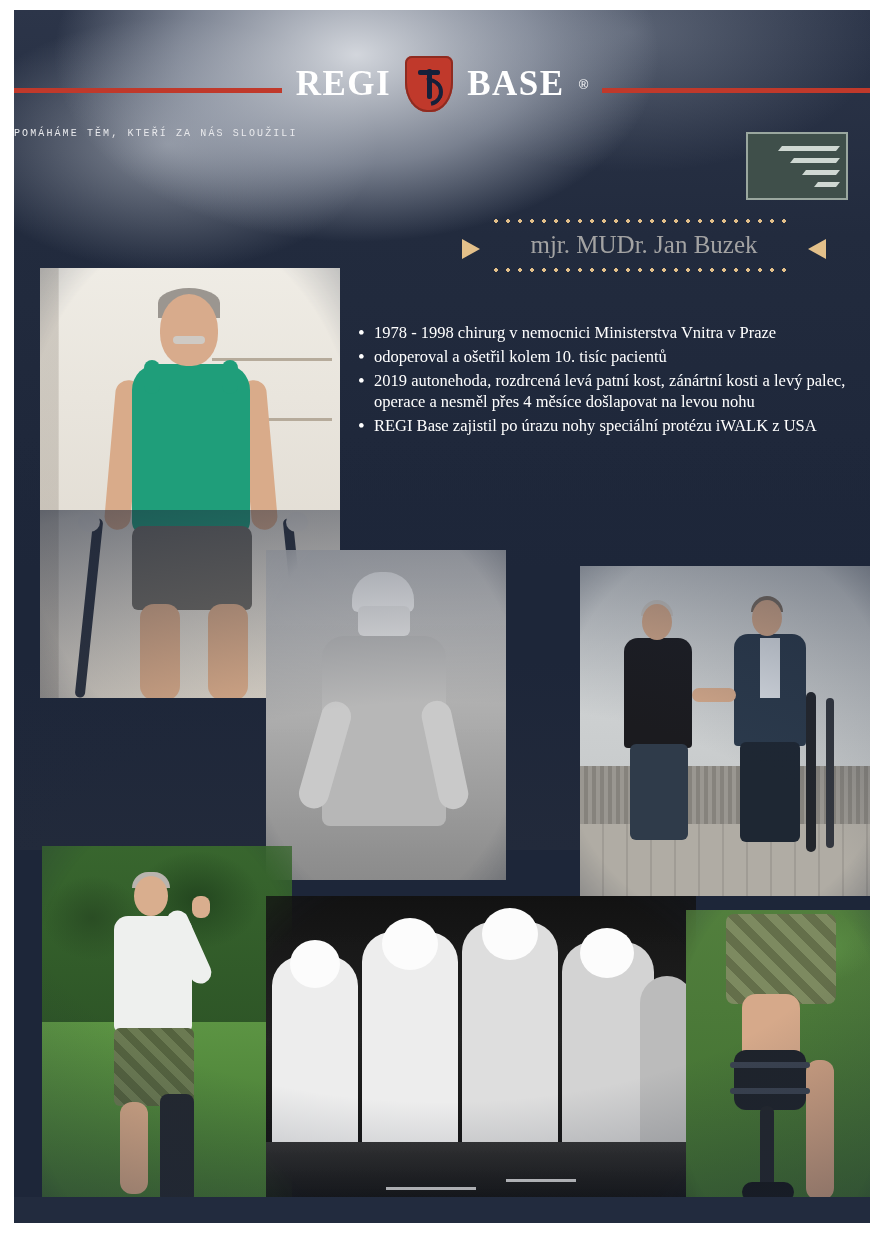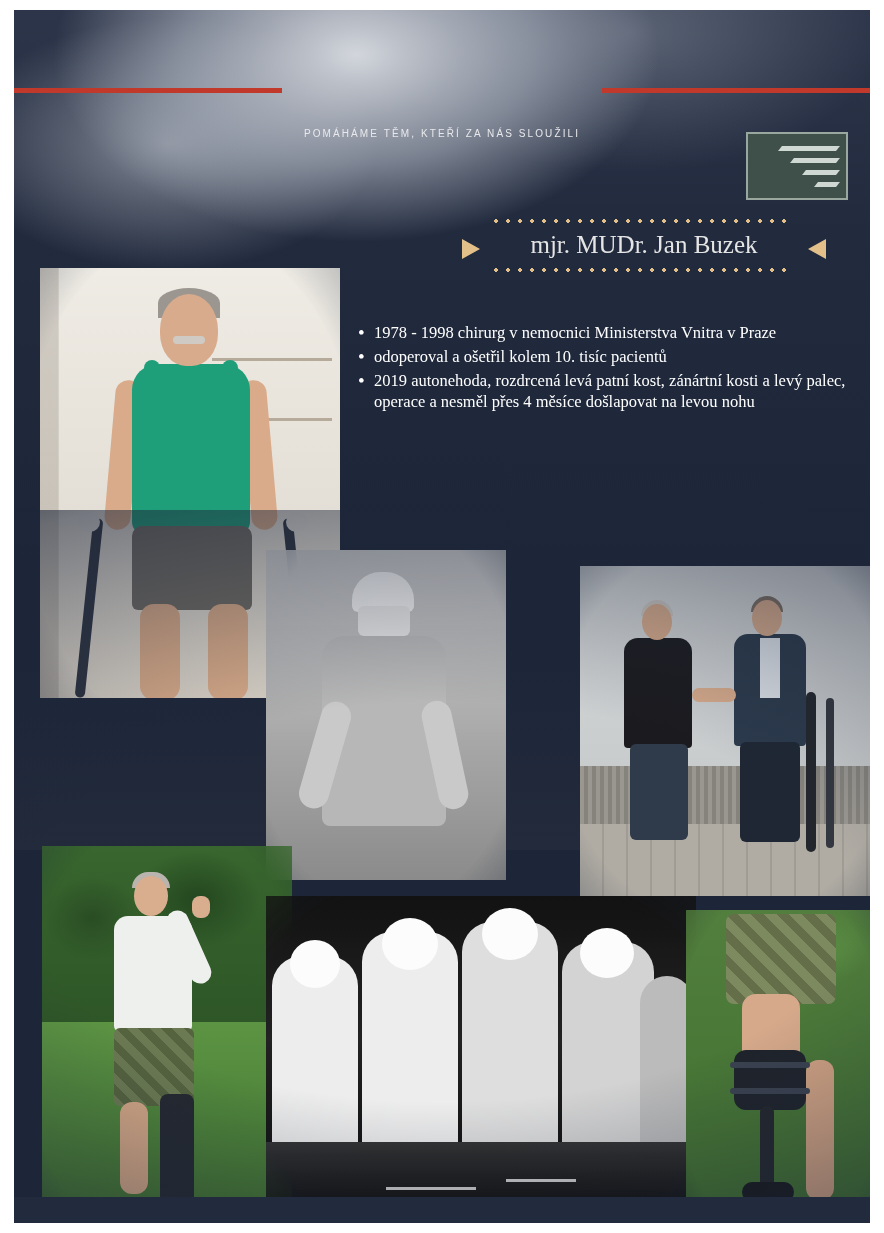--- a/index.html
+++ b/index.html
@@ -507,6 +507,16 @@
       <div class="hrule left"></div>
       <div class="hrule right"></div>
 
+      <div class="logo-wrap">
+        <span class="logo-text">REGI</span>
+        <span class="logo-badge">
+          <span class="rod"></span>
+          <span class="cross-h"></span>
+          <span class="snake"></span>
+        </span>
+        <span class="logo-text">BASE</span>
+        <span class="logo-reg">®</span>
+      </div>
 
       <div class="tagline">POMÁHÁME TĚM, KTEŘÍ ZA NÁS SLOUŽILI</div>
     </div>

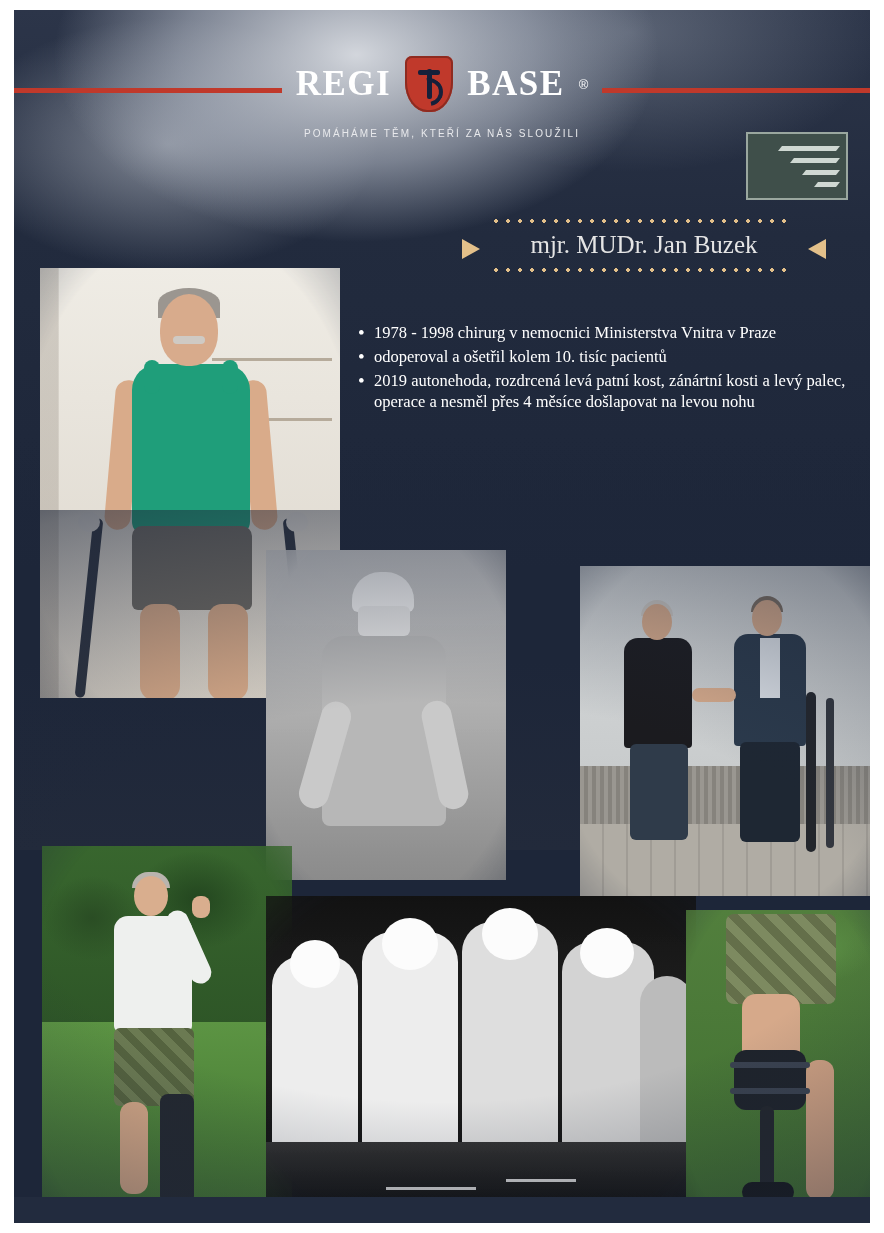--- a/index.html
+++ b/index.html
@@ -108,9 +108,8 @@
   .tagline {
     position: absolute;
     left: 0; right: 0; top: 118px;
-    text-align: center;
     color: #e8e9ec;
-    font-family: Liberation Sans, sans-serif;
+    font-family: Liberation Mono, monospace;
     font-size: 10px;
     letter-spacing: 2.1px;
   }

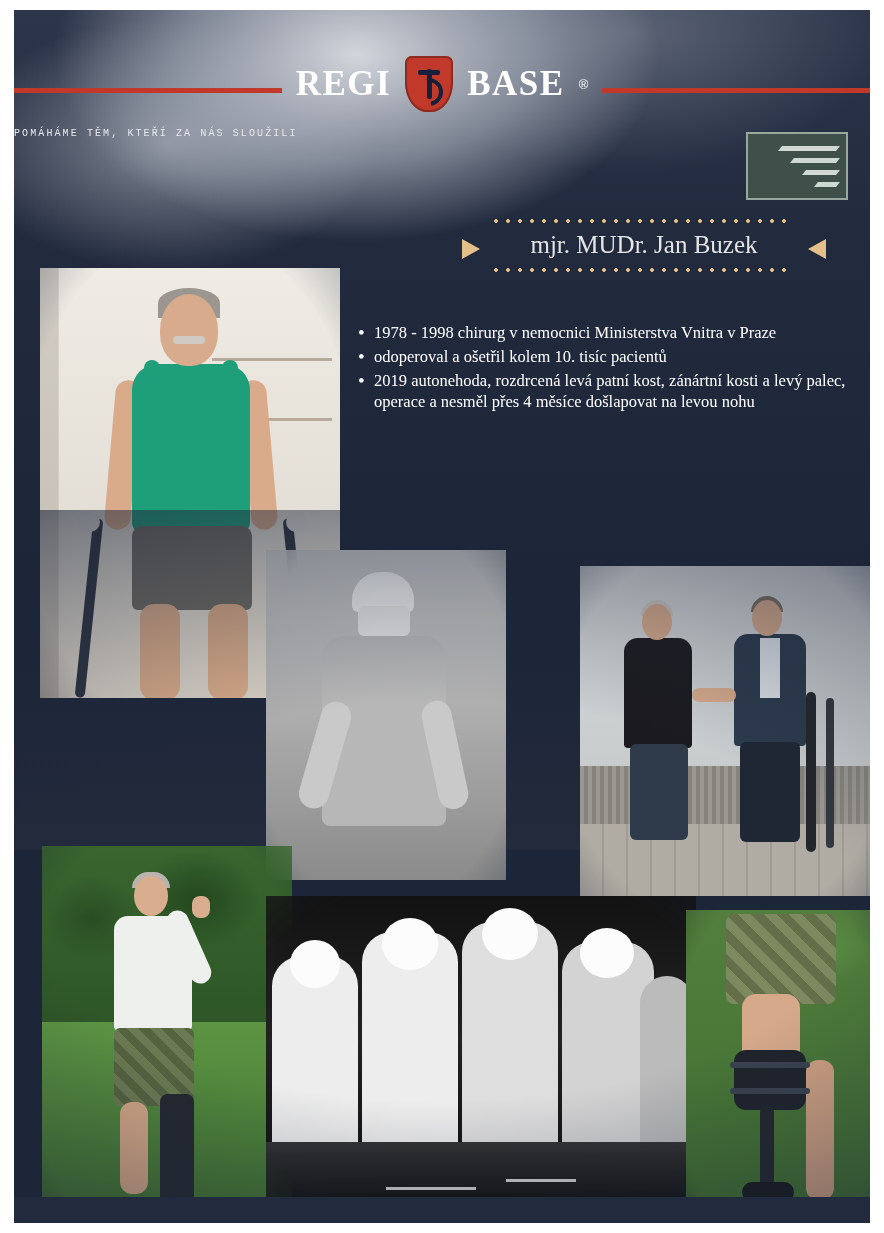--- a/index.html
+++ b/index.html
@@ -149,7 +149,7 @@
     position: absolute;
     left: 0; right: 0; top: 16px;
     text-align: center;
-    color: #e5e5e5;
+    color: #a3a3a3;
     font-family: "Liberation Serif", serif;
     font-size: 25px;
   }

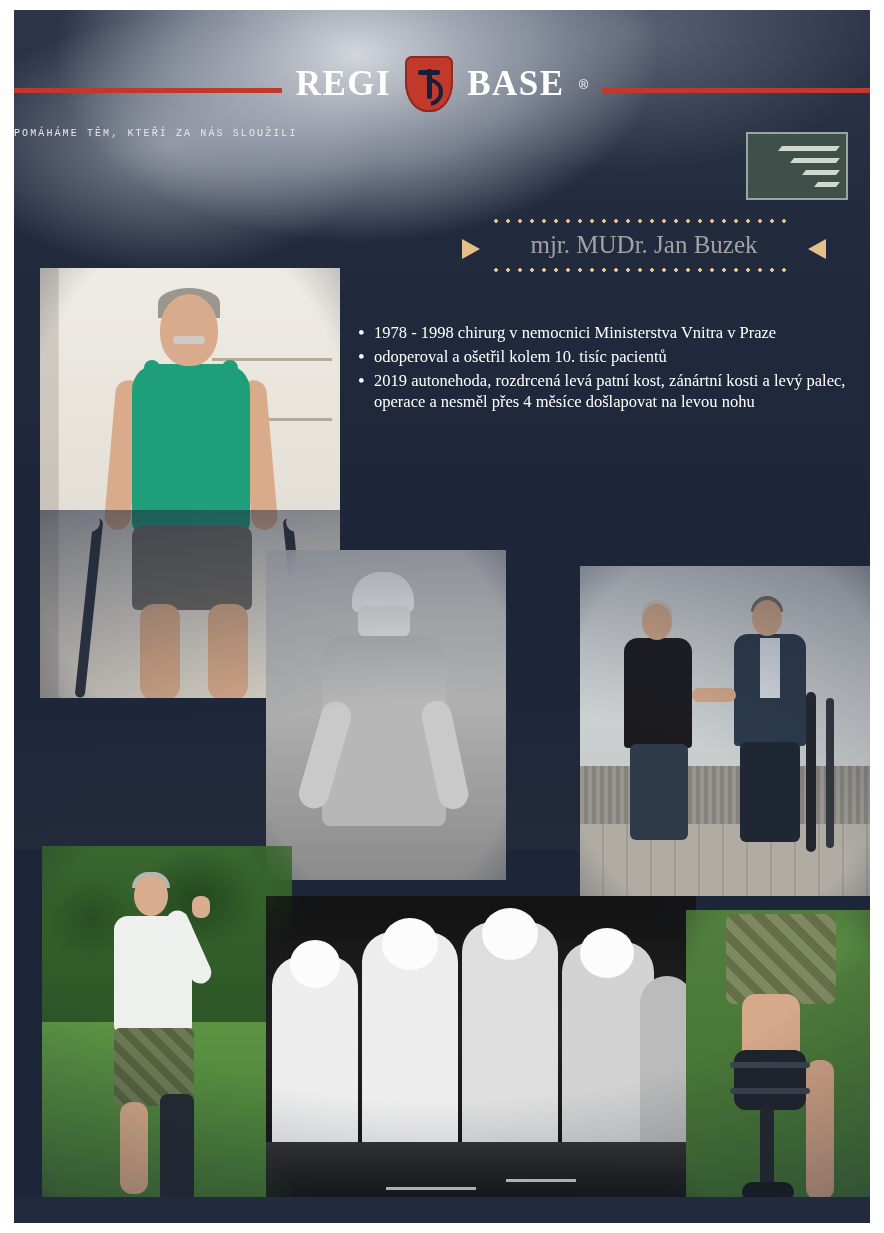--- a/index.html
+++ b/index.html
@@ -545,6 +545,9 @@
         </li>
         <li>
           <span class="b">2019</span><span> autonehoda, rozdrcená levá patní kost, zánártní kosti a levý palec, operace a nesměl přes 4 měsíce došlapovat na levou nohu</span>
+        </li>
+        <li>
+          <span class="b">REGI Base</span><span> zajistil po úrazu nohy speciální protézu iWALK z USA</span>
         </li>
       </ul>
     </div>

